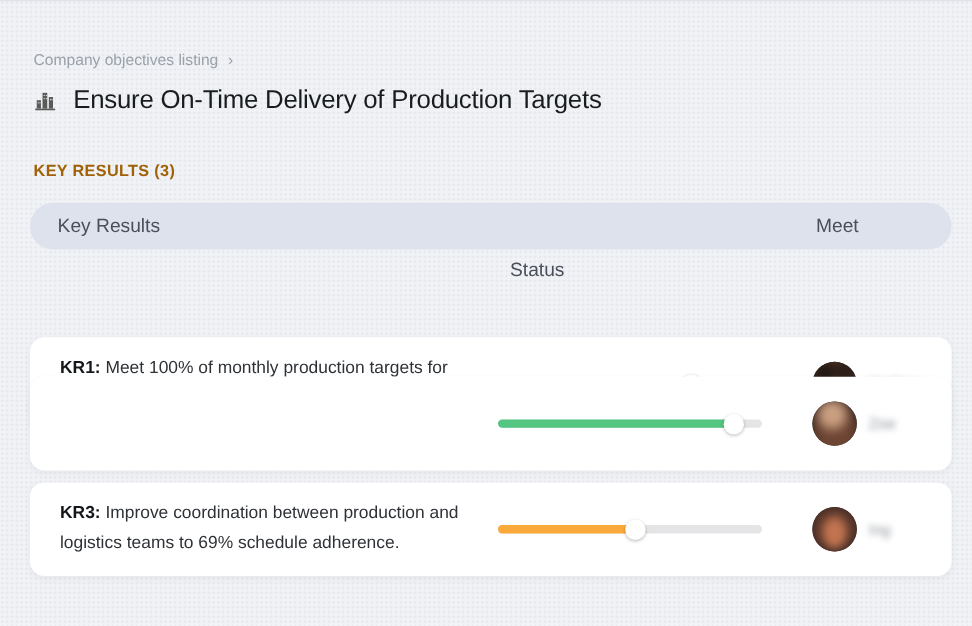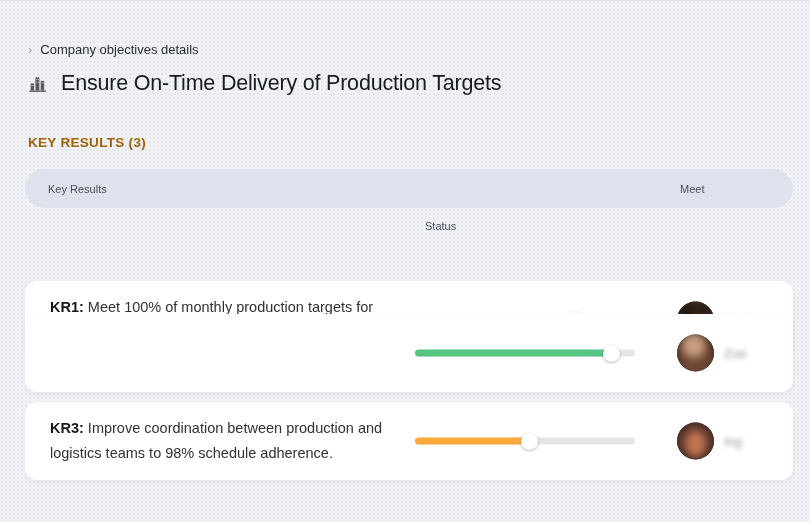--- a/index.html
+++ b/index.html
@@ -103,6 +103,7 @@
 <body>
 
 <div class="breadcrumb">
+  <span class="crumb-muted">Company objectives listing</span>
   <span class="crumb-sep">›</span>
   <span class="crumb-current">Company objectives details</span>
 </div>

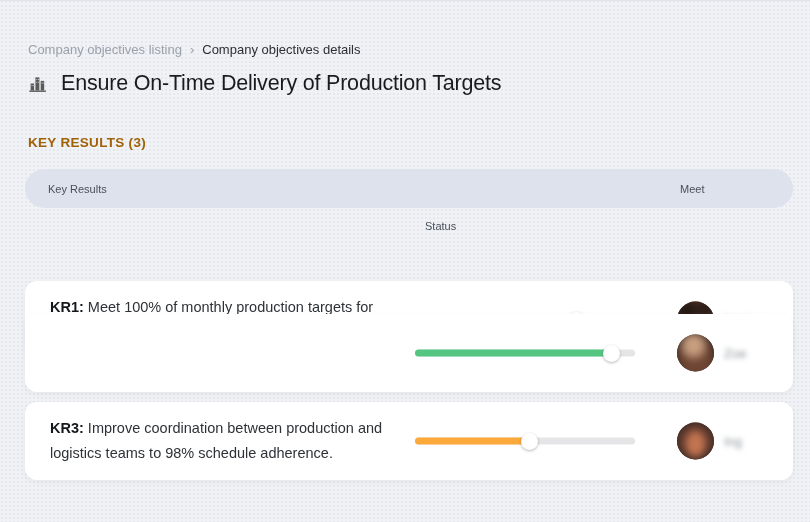--- a/index.html
+++ b/index.html
@@ -105,7 +105,6 @@
 <div class="breadcrumb">
   <span class="crumb-muted">Company objectives listing</span>
   <span class="crumb-sep">›</span>
-  <span class="crumb-current">Company objectives details</span>
 </div>
 
 <div class="title-row">

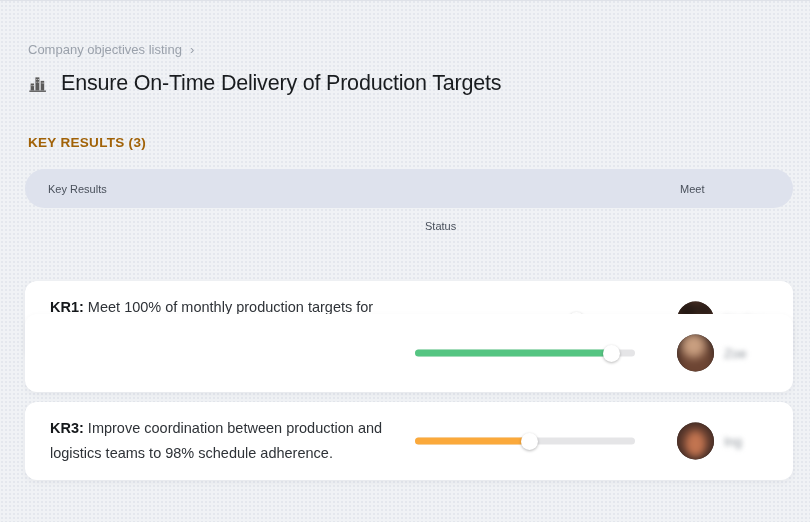--- a/index.html
+++ b/index.html
@@ -39,7 +39,7 @@
   .table-header {
     position:absolute; left:25px; top:168px; width:768px; height:39px;
     background:#dee2ed; border-radius:20px;
-    font-size:11px; color:#49505b;
+    font-size:16px; color:#49505b;
   }
   .th { position:absolute; top:50%; transform:translateY(-50%); }
   .th-key { left:23px; }

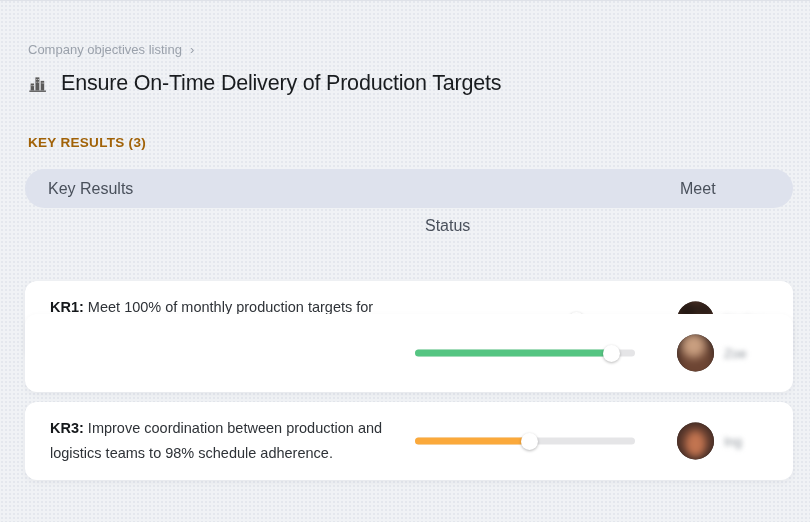--- a/index.html
+++ b/index.html
@@ -169,7 +169,7 @@
 </div>
 
 <div class="row-card row-2">
-  <div class="kr-text"><span class="kr-label">KR3:</span><span> Improve coordination between production and logistics teams to 98% schedule adherence.</span></div>
+  <div class="kr-text"><span class="kr-label">KR3:</span><span> Improve coordination between production and logistics teams to 69% schedule adherence.</span></div>
   <div class="slider">
     <div class="slider-fill" style="width: 52%; background-color: rgb(251, 169, 59);">
       <div class="slider-thumb"></div>

